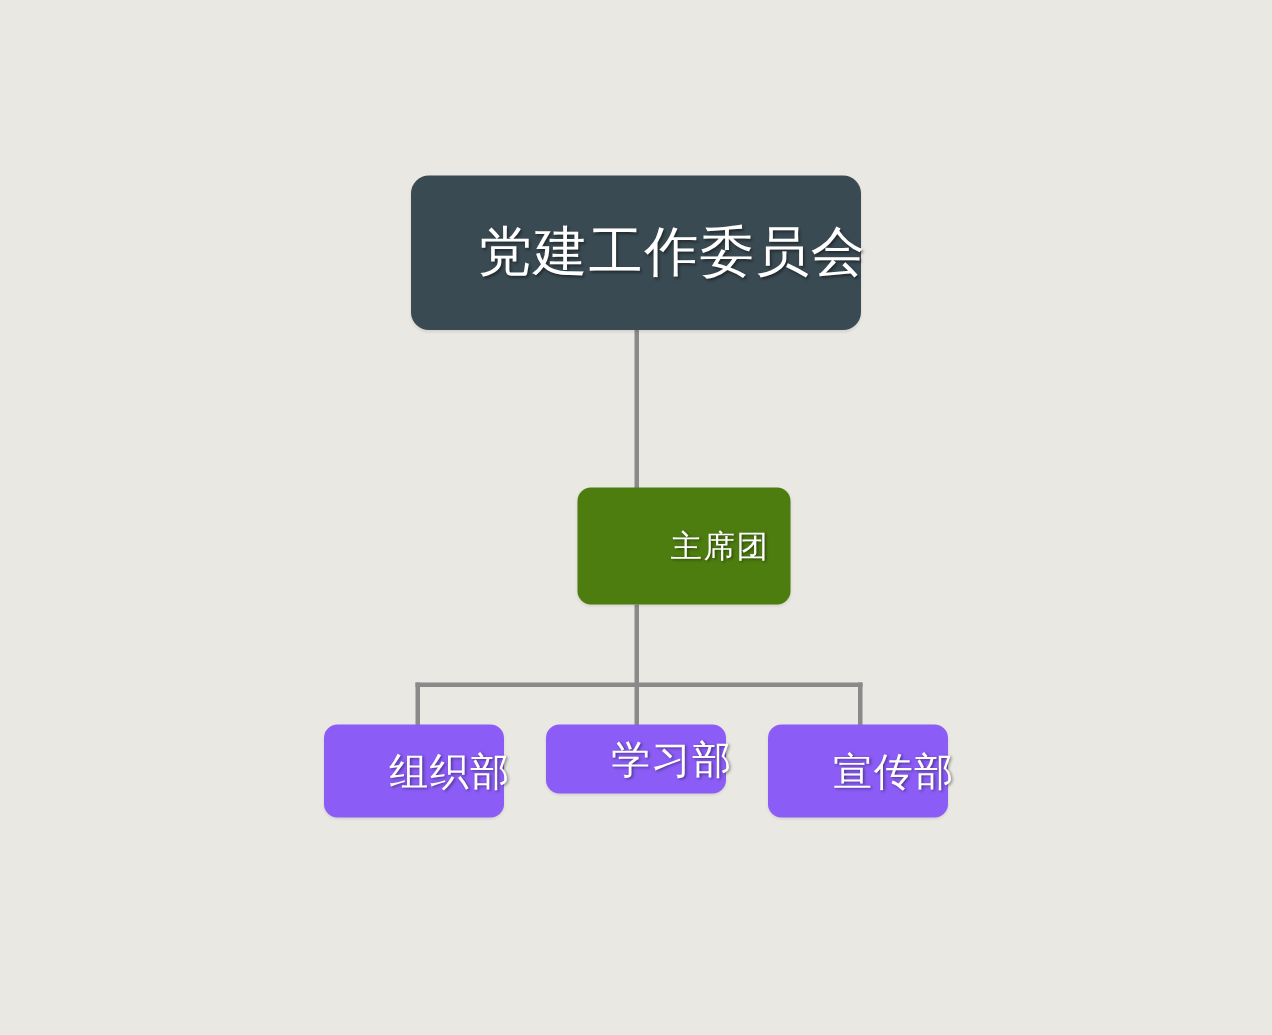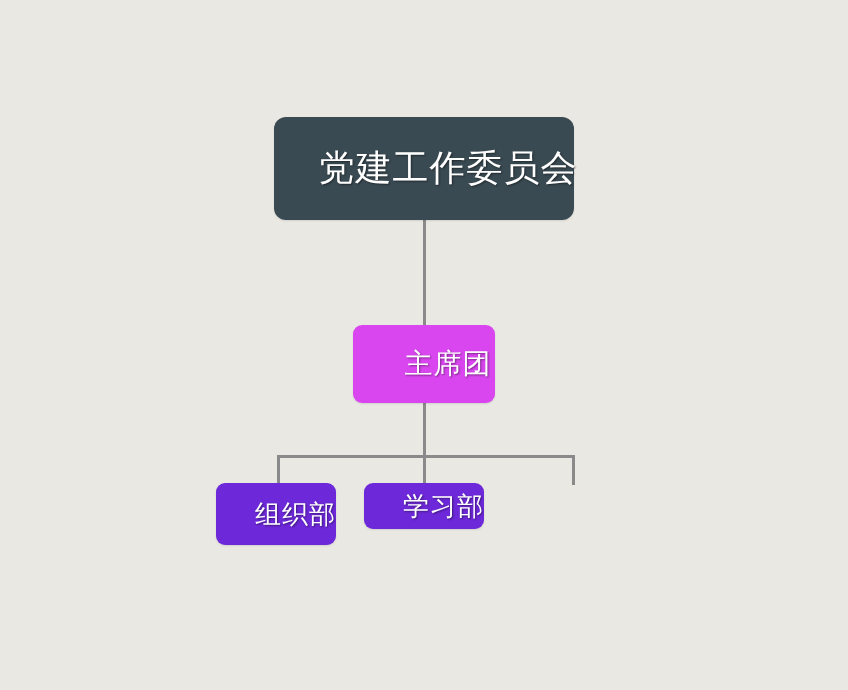--- a/index.html
+++ b/index.html
@@ -50,10 +50,11 @@
     box-shadow: 0 1px 2px rgba(0,0,0,0.10);
   }
   .node-mid {
-    background: #d946ef;
+    background: #4d7c0f;
     border-radius: 9px;
-    font-size: 28px;
+    font-size: 21px;
     box-shadow: 0 1px 2px rgba(0,0,0,0.10);
+    margin-left: 32px;
   }
   .node-leaf {
     background: #6d28d9;

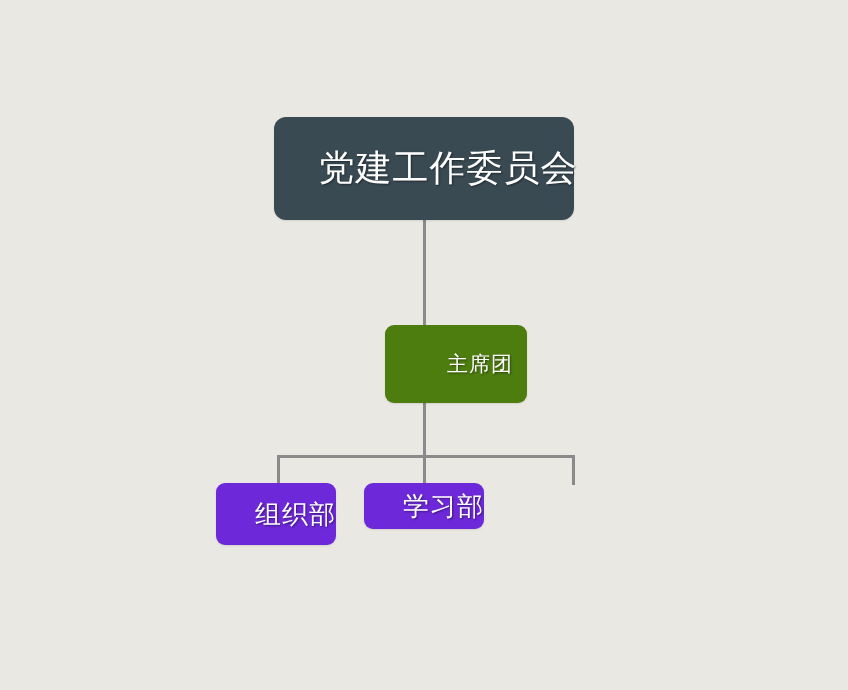--- a/index.html
+++ b/index.html
@@ -57,11 +57,10 @@
     margin-left: 32px;
   }
   .node-leaf {
-    background: #6d28d9;
+    background: #8b5cf6;
     border-radius: 9px;
     font-size: 26px;
     box-shadow: 0 1px 2px rgba(0,0,0,0.10);
-    justify-content: flex-end;
   }
 </style>
 </head>

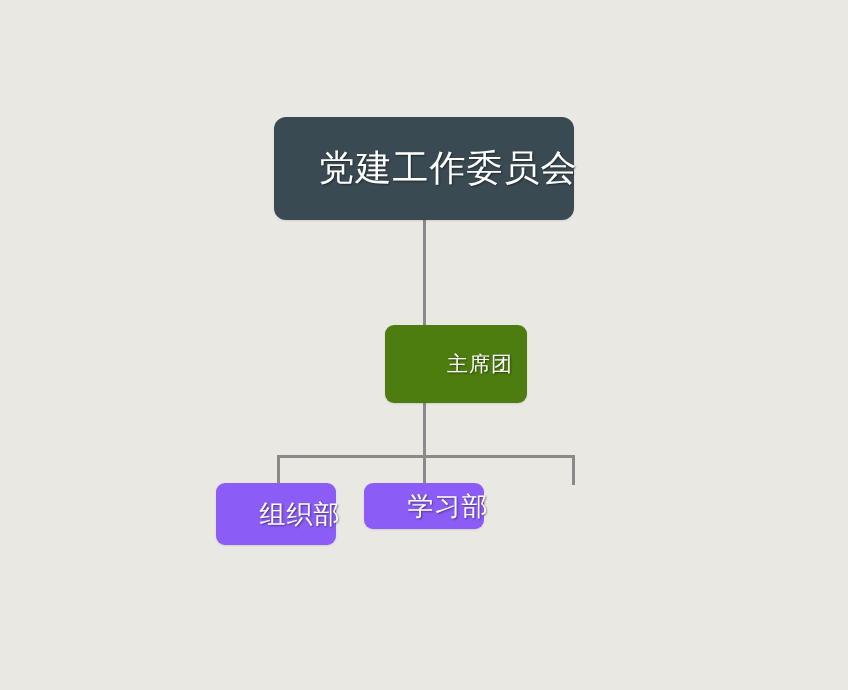--- a/index.html
+++ b/index.html
@@ -94,6 +94,9 @@
     <span>学习部</span>
   </div>
 
+  <div class="node node-leaf" style="left:512px; top:483px; width:120px; height:62px;">
+    <span>宣传部</span>
+  </div>
 
 </div>
 

